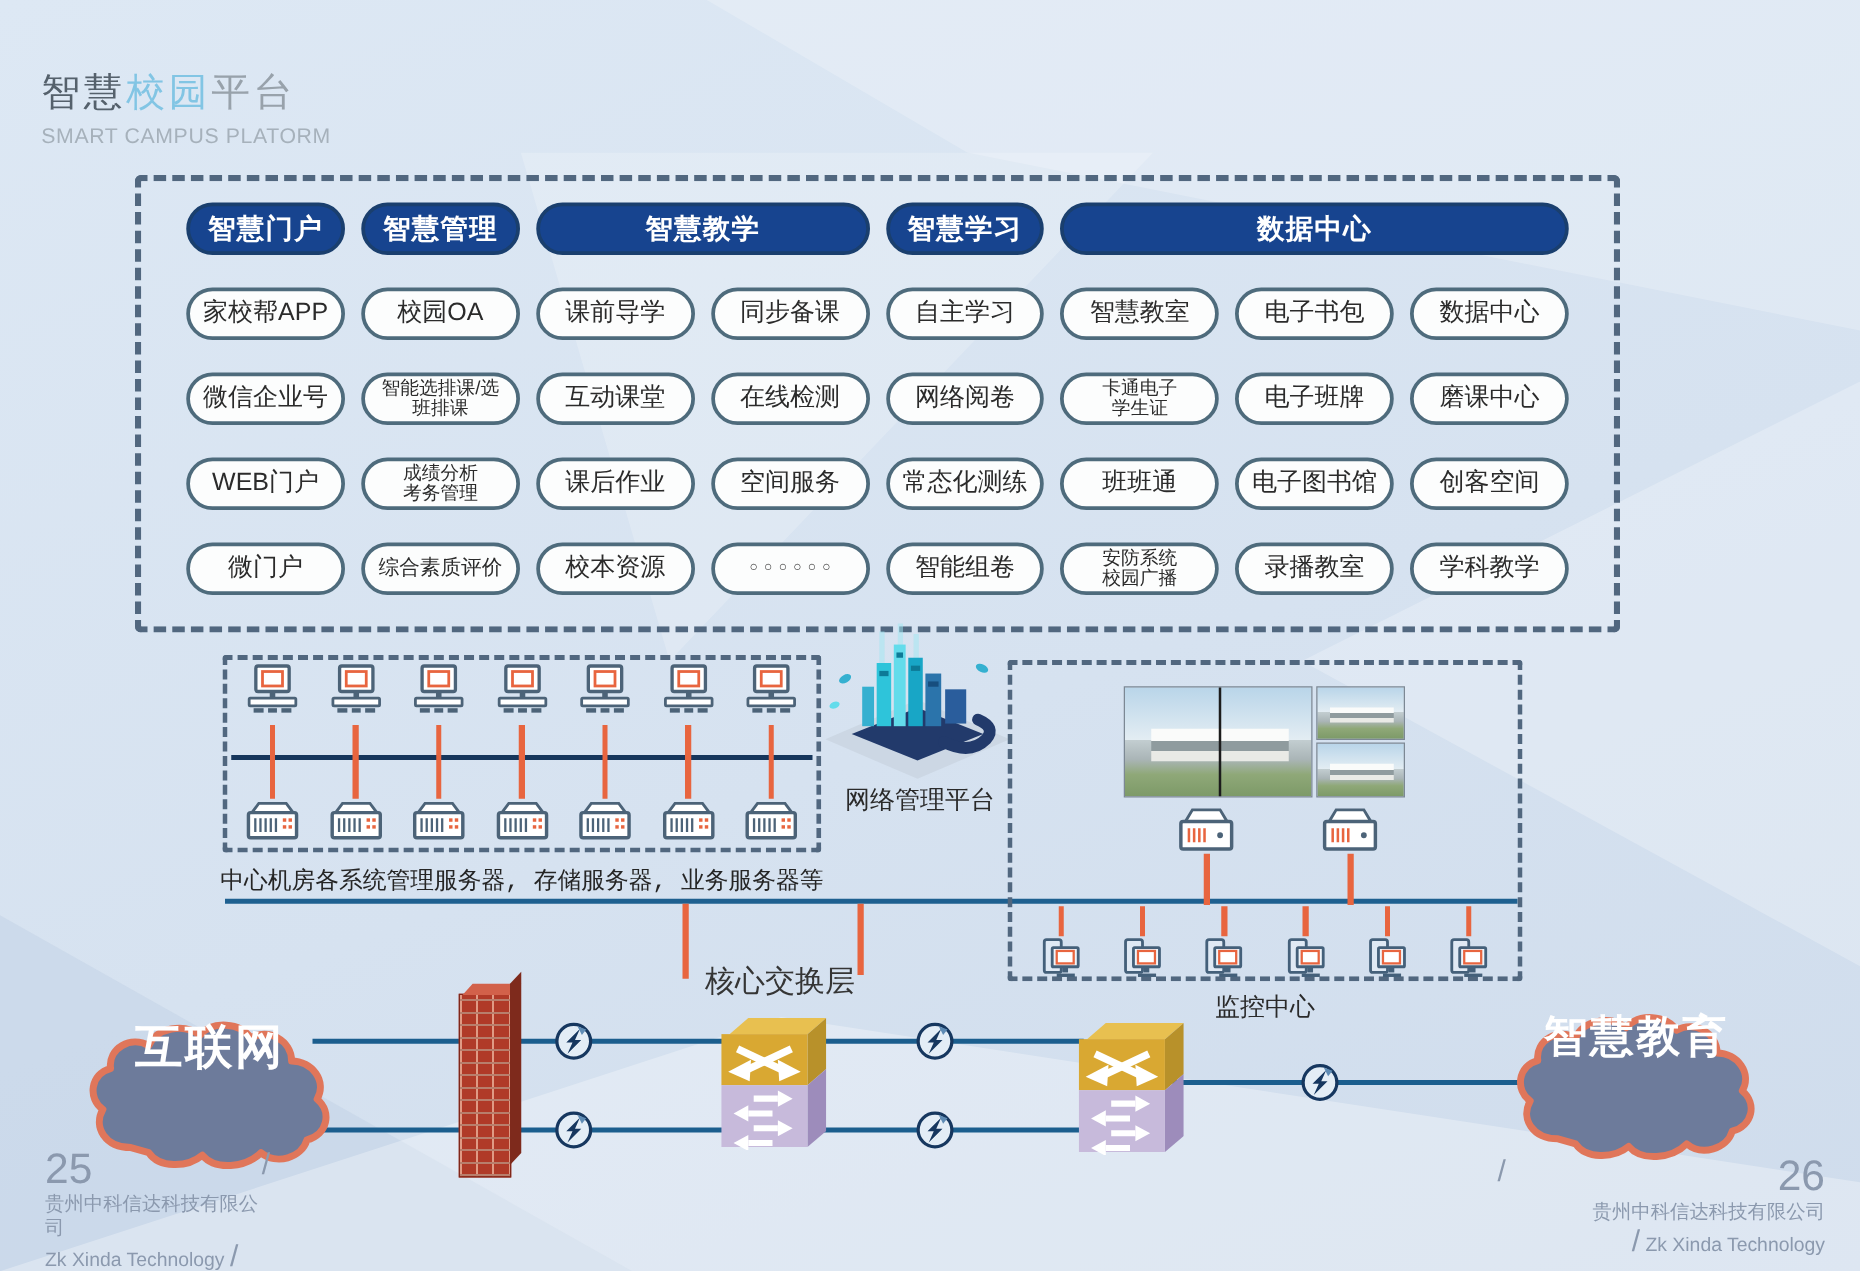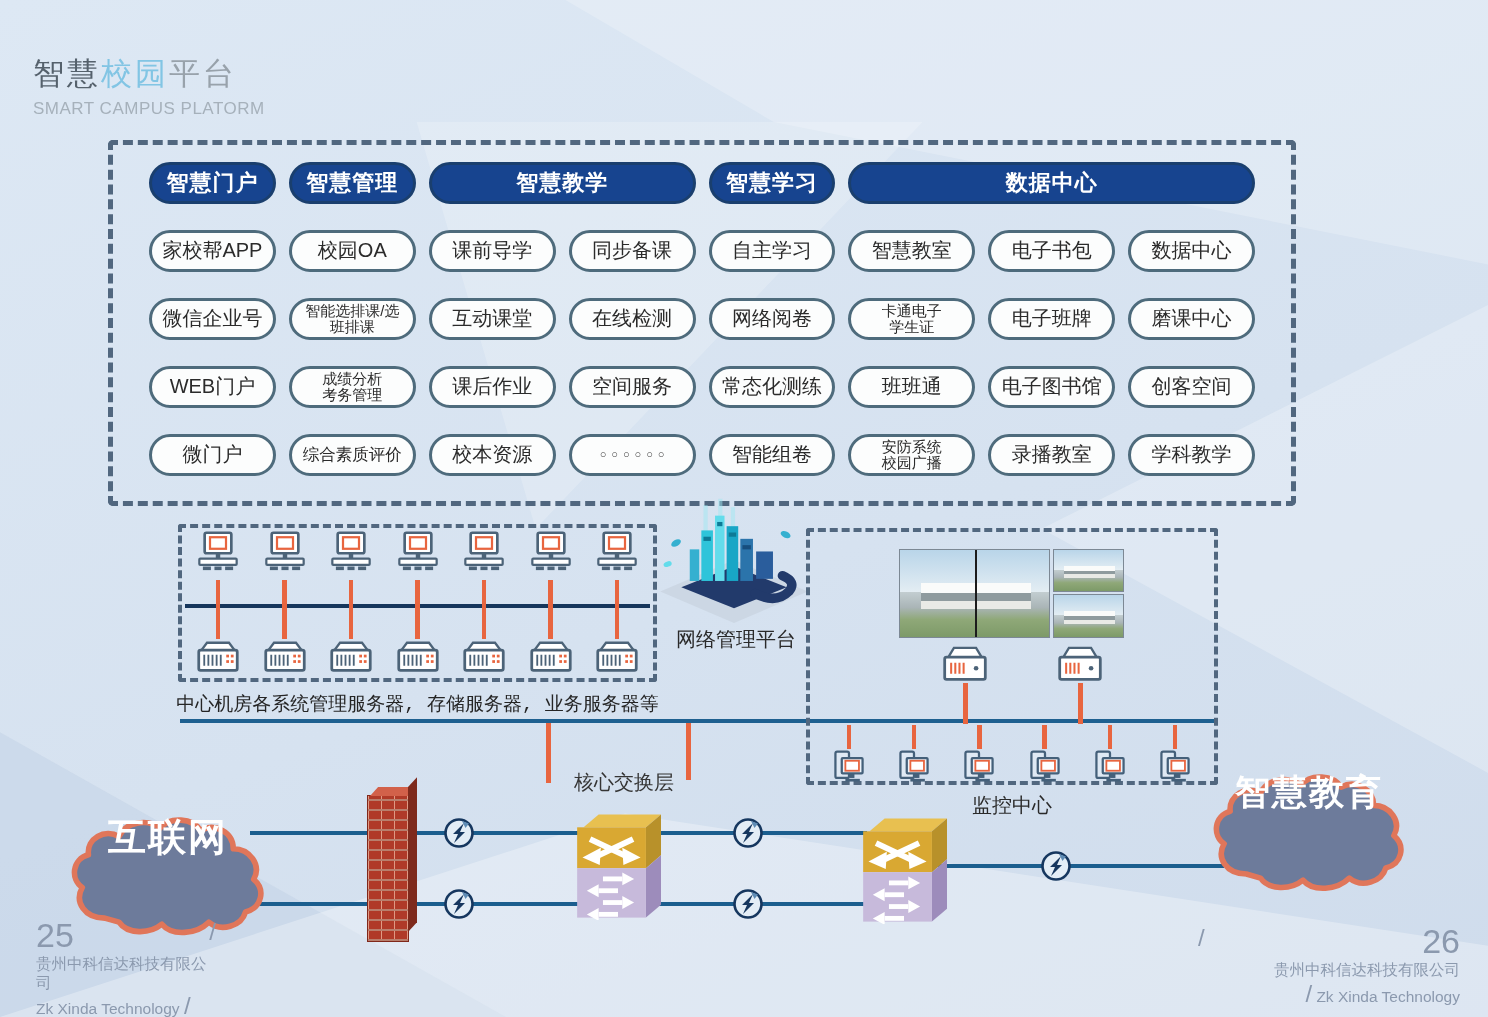--- a/index.html
+++ b/index.html
@@ -71,7 +71,7 @@
   
   .cstub{position:absolute;width:5px;background:#e8653f;}
   .cstub1{left:546px;top:723px;height:60px;} .cstub2{left:686px;top:723px;height:57px;}
-  .core-lbl{position:absolute;left:508px;top:769px;width:232px;text-align:center;font-size:20px;color:#353535;font-weight:500;}
+  .core-lbl{position:absolute;left:508px;top:769px;width:232px;text-align:center;font-size:24px;color:#353535;font-weight:500;}
 
   
   .hline{position:absolute;height:4px;background:#1b5e8e;}

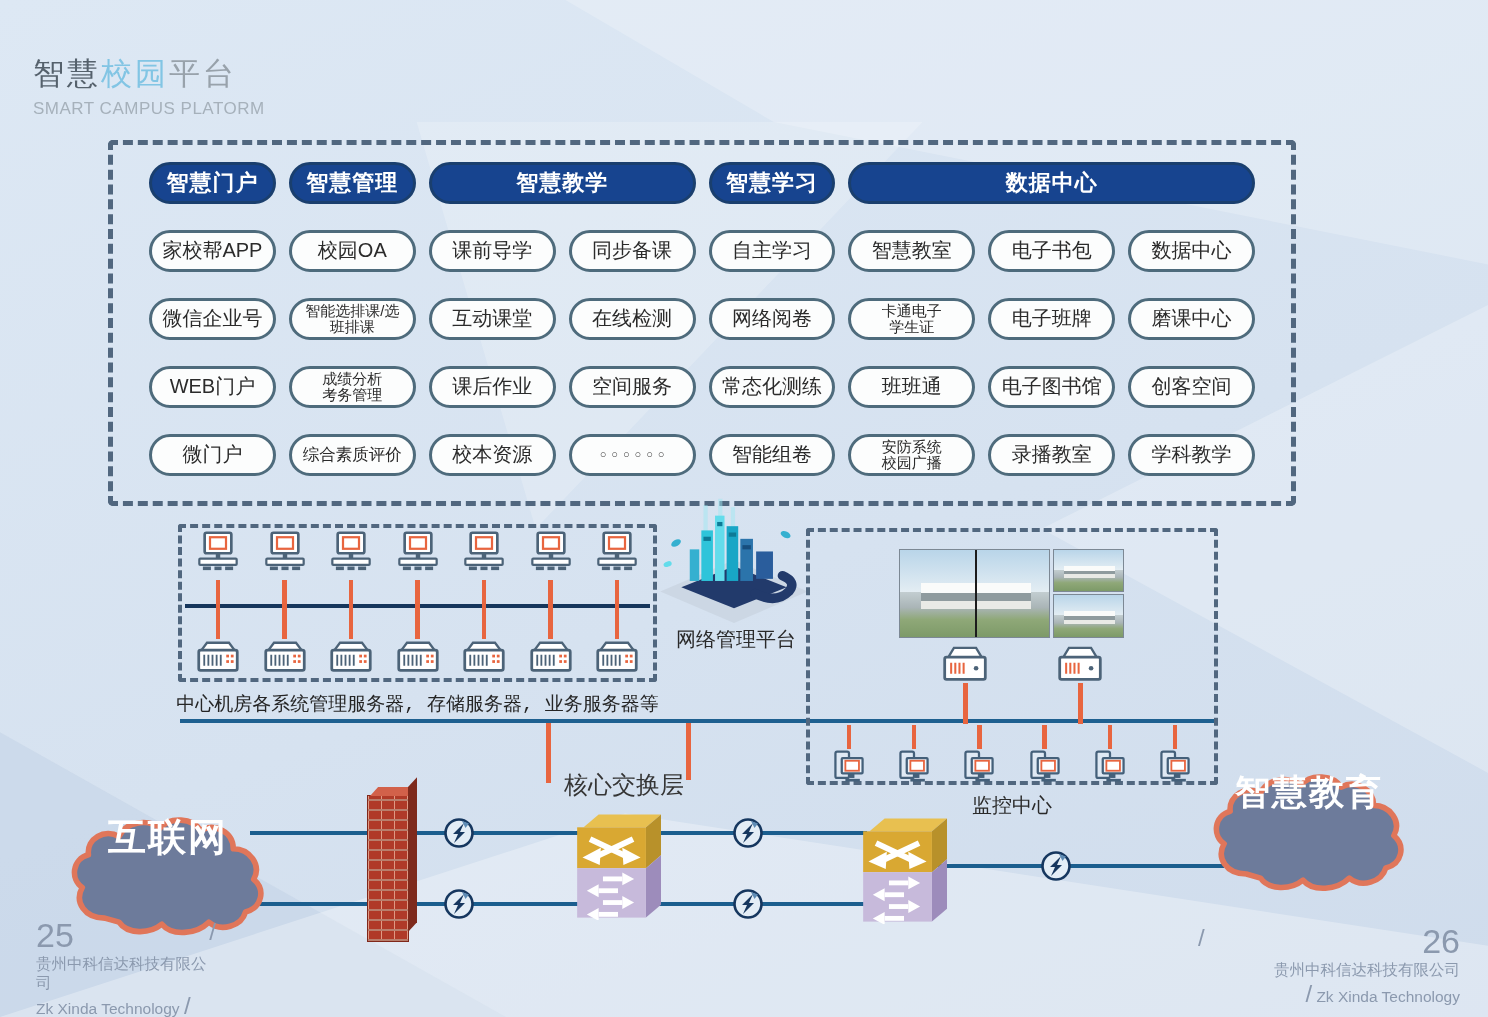--- a/index.html
+++ b/index.html
@@ -101,7 +101,7 @@
   .cloud svg{position:absolute;inset:0;}
   .cloud .ctext{position:relative;color:#fff;font-weight:600;letter-spacing:2px;}
   .c1{left:66px;top:812px;width:204px;height:130px;} .c1 .ctext{font-size:38px;}
-  .c2{left:1208px;top:769px;width:202px;height:136px;} .c2 .ctext{font-size:35px;}
+  .c2{left:1208px;top:806px;width:202px;height:136px;} .c2 .ctext{font-size:35px;}
 
   
   .foot{position:absolute;color:#8b99ae;}

